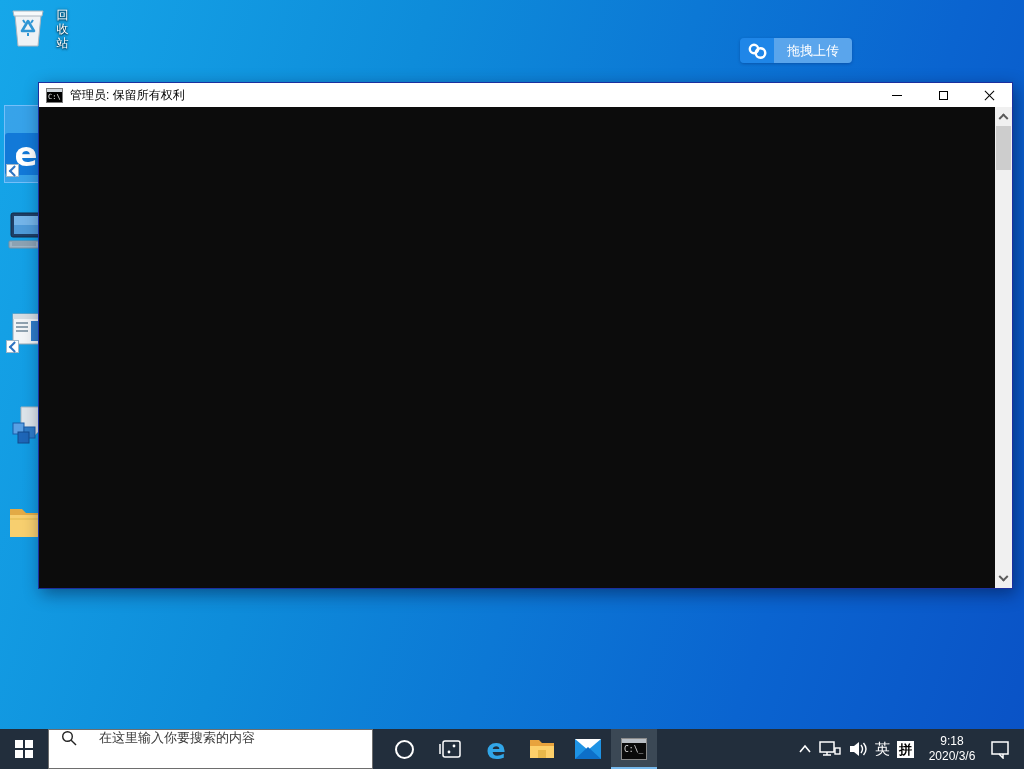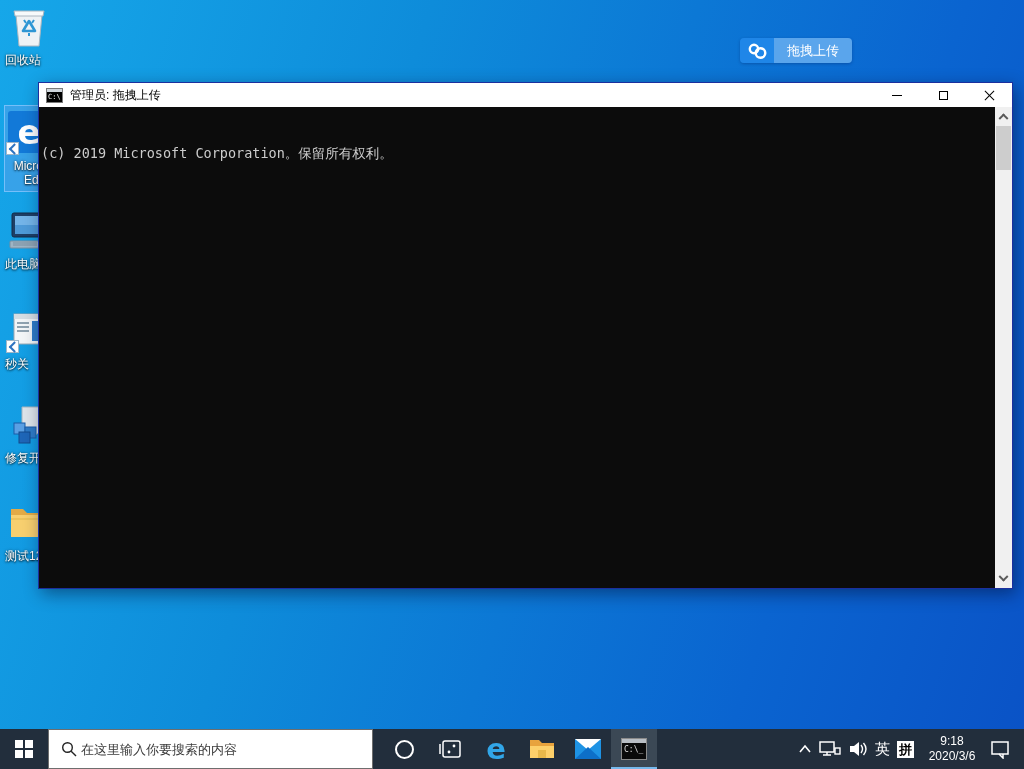--- a/index.html
+++ b/index.html
@@ -12,8 +12,8 @@
   }
 
   
-  .dicon{ position:absolute; left:5px; width:66px; display:flex; flex-direction:column;
-          align-items:flex-start; gap:3px; z-index:1; }
+  .dicon{ position:absolute; left:5px; width:66px; display:flex; 
+          align-items:flex-end; gap:3px; z-index:1; }
   .dicon .ic{ width:48px; height:48px; display:grid; place-items:center; position:relative; }
   .dicon .lbl{ font-size:12px; color:#fff; text-align:center; line-height:14px;
                text-shadow:0 1px 2px rgba(0,0,0,.85), 0 0 3px rgba(0,0,0,.5); word-break:break-word; }

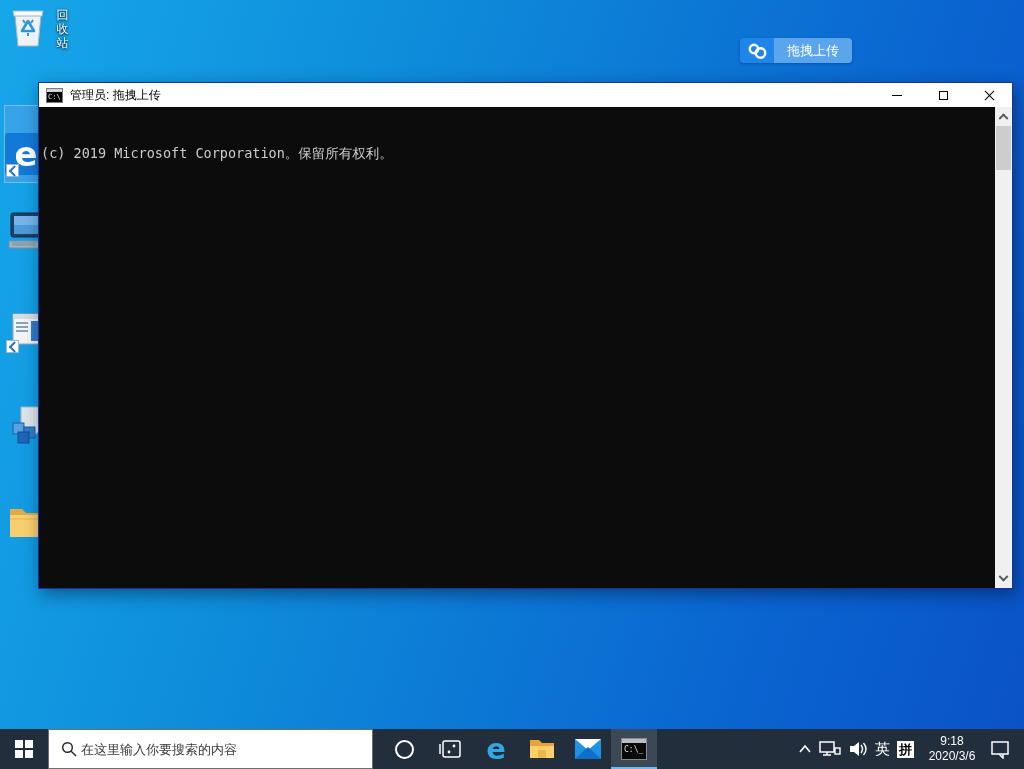--- a/index.html
+++ b/index.html
@@ -186,7 +186,7 @@
   <div class="cmd-window">
     <div class="titlebar">
       <div class="cmdico"></div>
-      <div class="wtitle">管理员: 拖拽上传</div>
+      <div class="wtitle">管理员: 保留所有权利</div>
       <div class="wcontrols">
         <div class="wbtn">
             <span class="gl-min"></span>

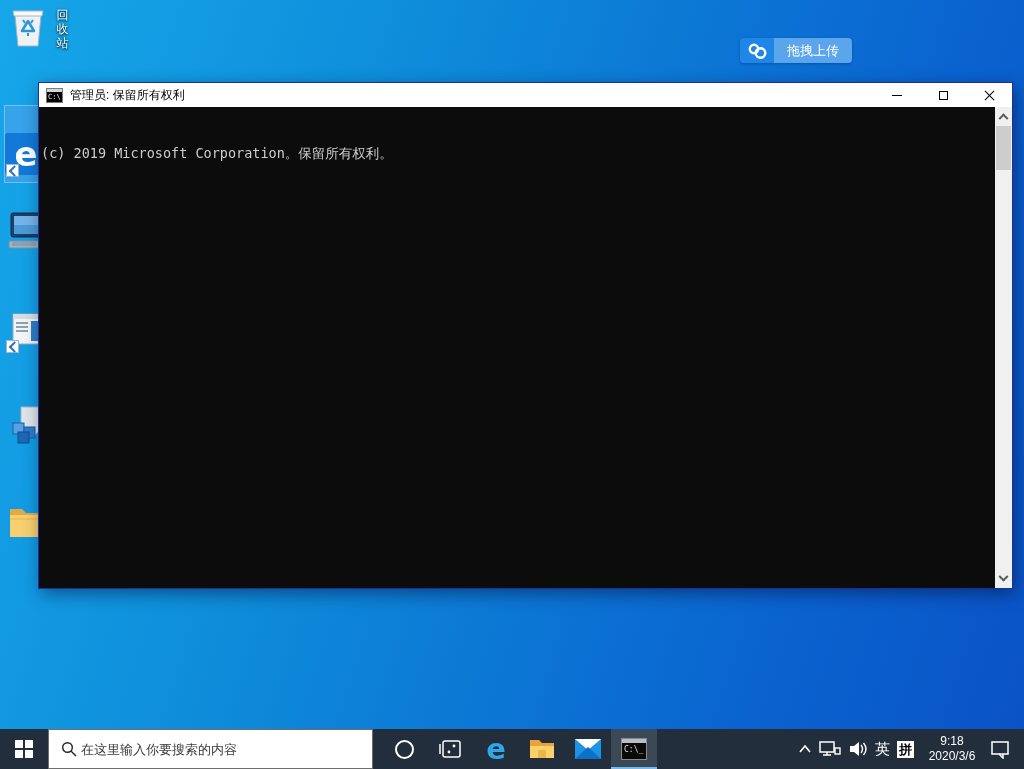--- a/index.html
+++ b/index.html
@@ -201,7 +201,6 @@
     </div>
     <div class="console">
       <div class="console-text">
-        <div class="cline">(c) 2019 Microsoft Corporation。保留所有权利。</div>
         <div class="cline">&nbsp;</div>
       </div>
       <div class="scrollbar">

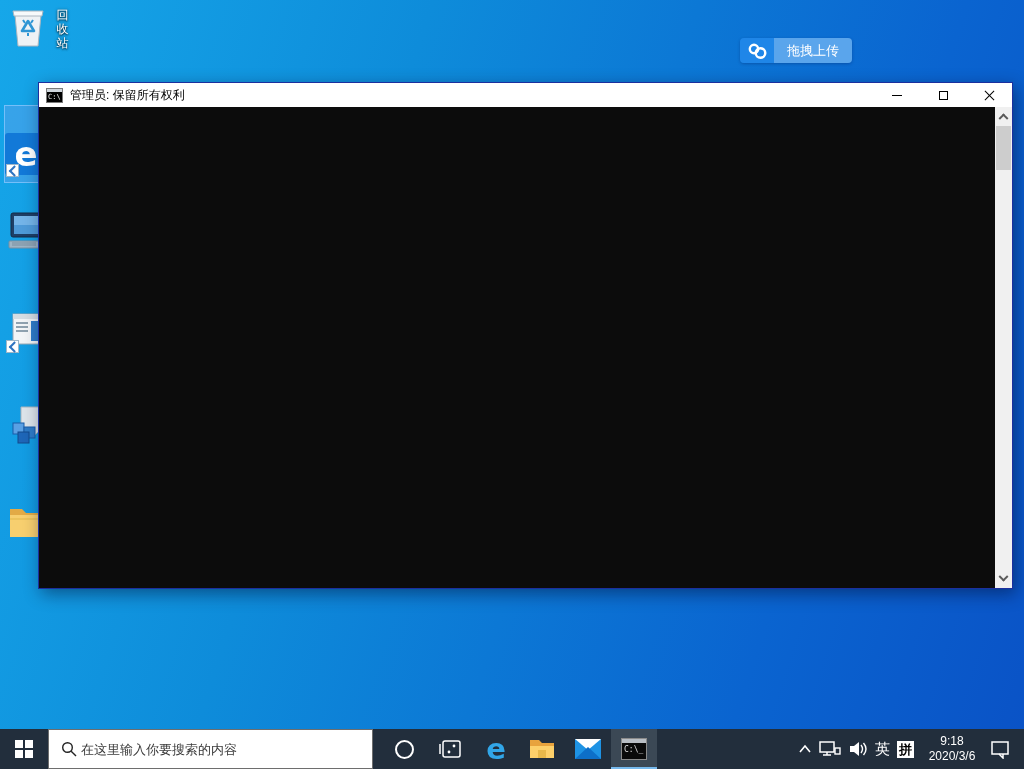--- a/index.html
+++ b/index.html
@@ -70,8 +70,8 @@
   .start{ width:48px; height:40px; display:grid; place-items:center; }
   .winlogo{ display:grid; grid-template-columns:8px 8px; grid-template-rows:8px 8px; gap:2px; }
   .winlogo span{ background:#fff; }
-  .search{ width:325px; height:40px; background:#fff; border:1px solid #6e6e6e; display:flex; align-items:center;
-           gap:4px; padding:0 12px; }
+  .search{ width:325px; height:40px; background:#fff; border:1px solid #6e6e6e; display:flex; align-items:flex-start;
+           gap:22px; padding:0 12px; }
   .search input{ border:none; outline:none; flex:1; font-size:13px; background:transparent;
                  font-family:"Liberation Sans", sans-serif; color:#111; }
   .search input::placeholder{ color:#3a3a3a; opacity:1; }

